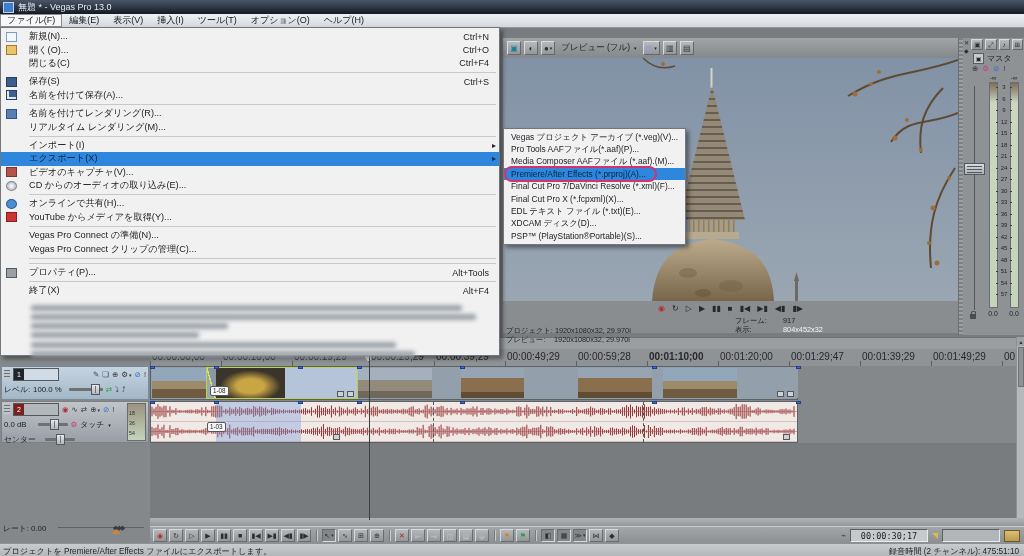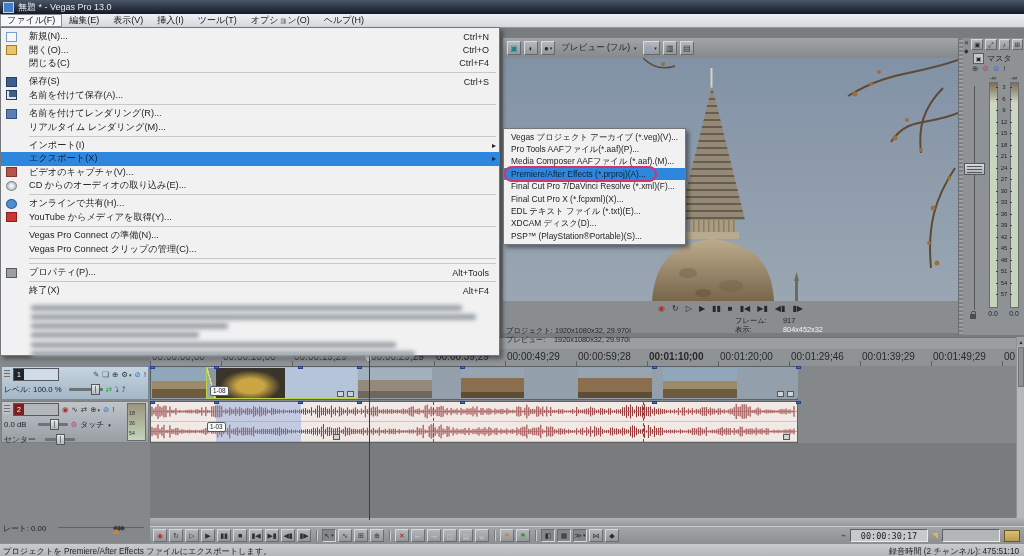--- a/index.html
+++ b/index.html
@@ -380,7 +380,7 @@
       <div class="rtick" style="left: 428px; text-align: center;">00:00:59;28</div>
       <div class="rtick" style="left: 499px; font-weight: bold;">00:01:10;00</div>
       <div class="rtick" style="left: 570px;">00:01:20;00</div>
-      <div class="rtick" style="left: 641px;">00:01:29;46</div>
+      <div class="rtick" style="left: 641px;">00:01:29;47</div>
       <div class="rtick" style="left: 712px;">00:01:39;29</div>
       <div class="rtick" style="left: 783px;">00:01:49;29</div>
       <div class="rtick" style="left: 854px;">00:0</div>

